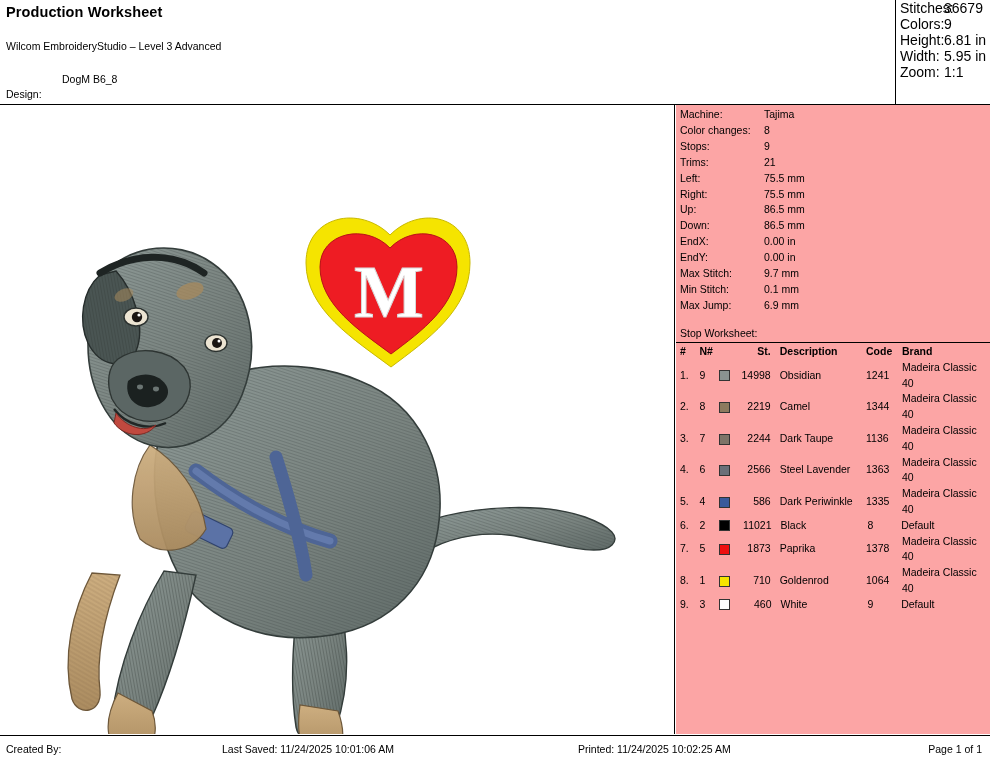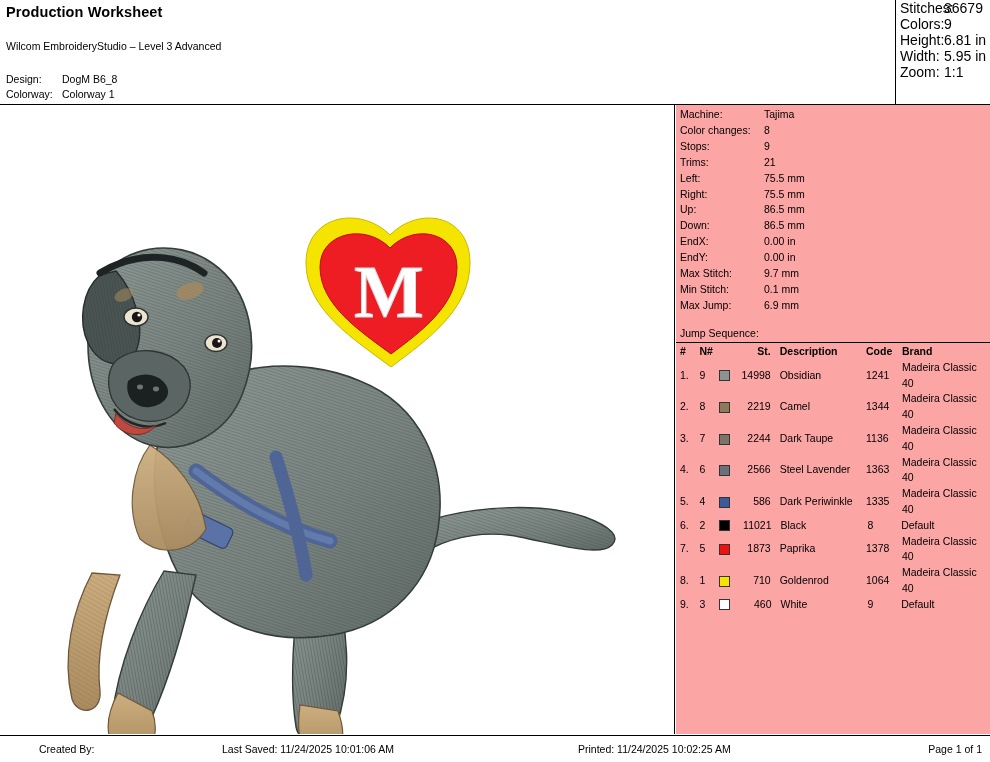--- a/index.html
+++ b/index.html
@@ -44,7 +44,7 @@
     line-height: 15px;
     display: flex;
   }
-  .meta-label { width: 56px; }
+  .meta-label { width: 56px; margin-top: 15px; }
   .meta-value { }
 
   

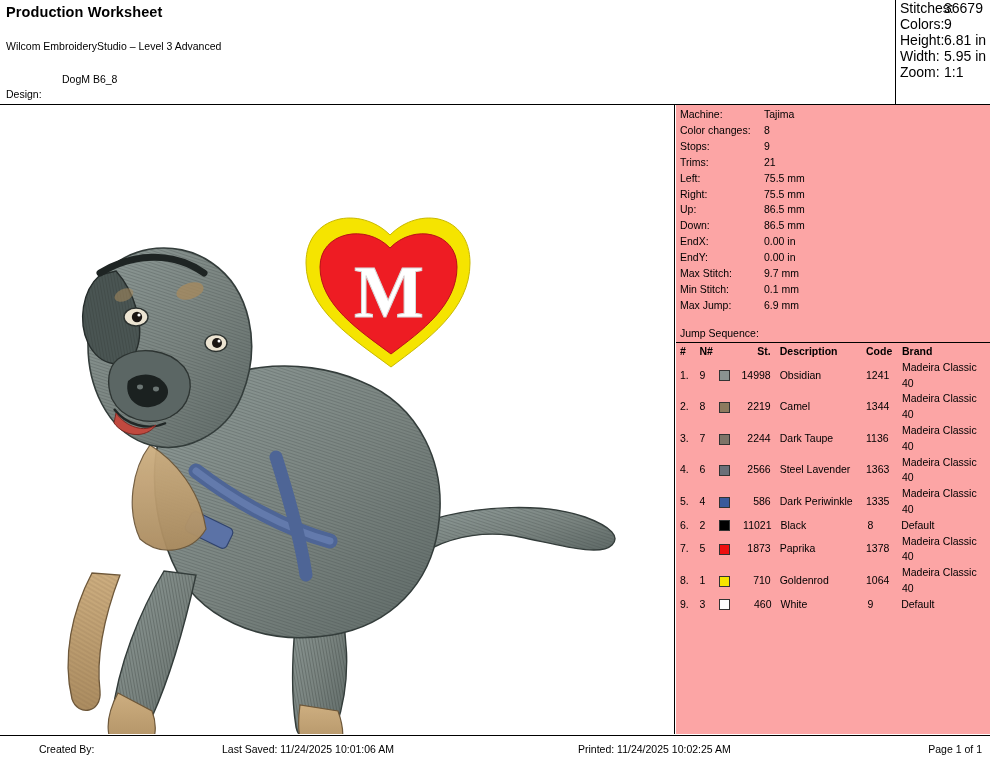--- a/index.html
+++ b/index.html
@@ -346,7 +346,7 @@
         </div>
       </div>
 
-      <div class="stop-seq-title">Jump Sequence:</div>
+      <div class="stop-seq-title">Stop Worksheet:</div>
 
       <div class="stop-table">
         <div class="stop-head">

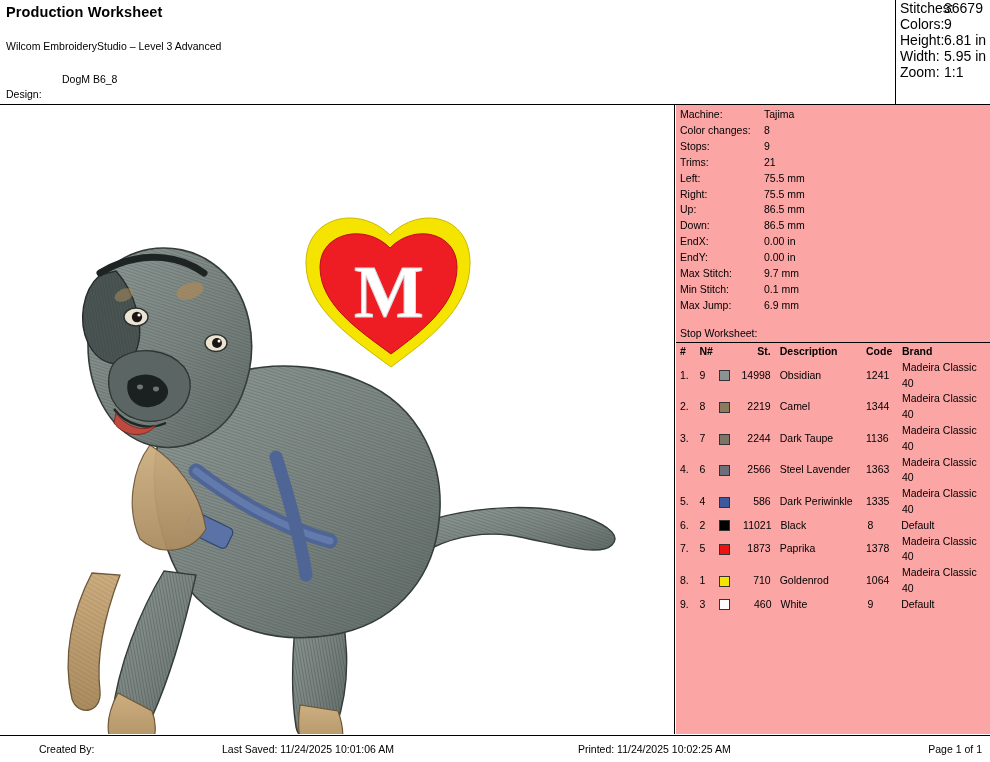--- a/index.html
+++ b/index.html
@@ -147,7 +147,7 @@
     position: relative;
     width: 990px; height: 27px;
   }
-  .f-created { position: absolute; left: 6px; top: 7px; margin-left: 33px; }
+  .f-created { position: absolute; left: 6px; top: 7px; }
   .f-saved   { position: absolute; left: 222px; top: 7px; }
   .f-printed { position: absolute; left: 578px; top: 7px; }
   .f-page    { position: absolute; right: 8px; top: 7px; }

